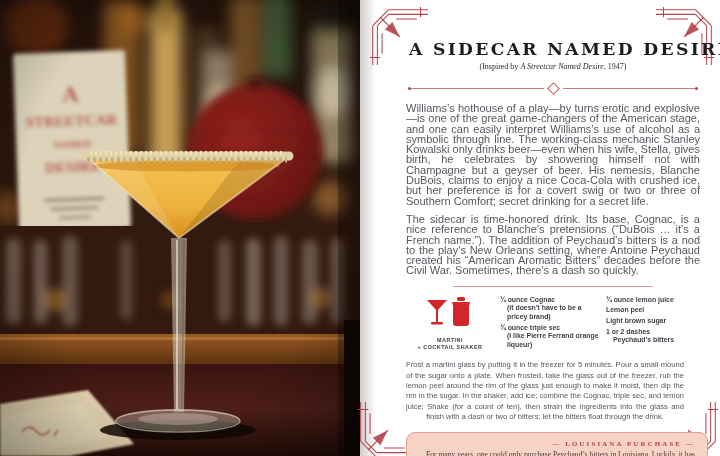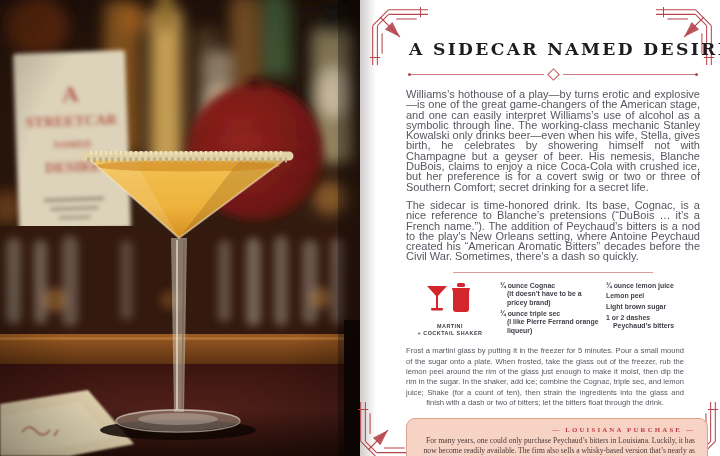--- a/index.html
+++ b/index.html
@@ -269,6 +269,7 @@
 
     <div class="page-inner">
       <div class="title">A SIDECAR NAMED DESIRE</div>
+      <div class="subtitle"><span>(Inspired by </span><span class="it">A Streetcar Named Desire</span><span>, 1947)</span></div>
 
       <div class="rule-diamond">
         <div class="ln l"></div>

